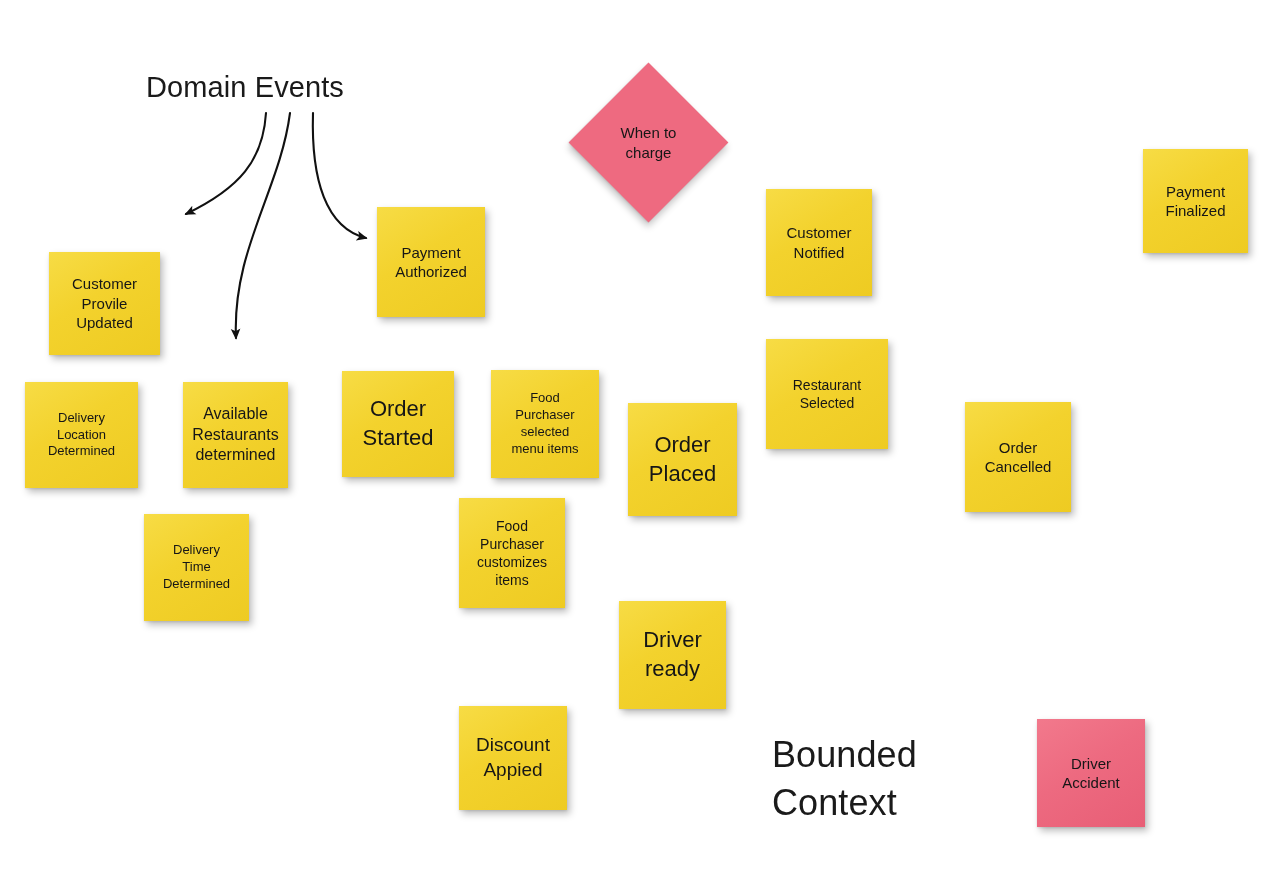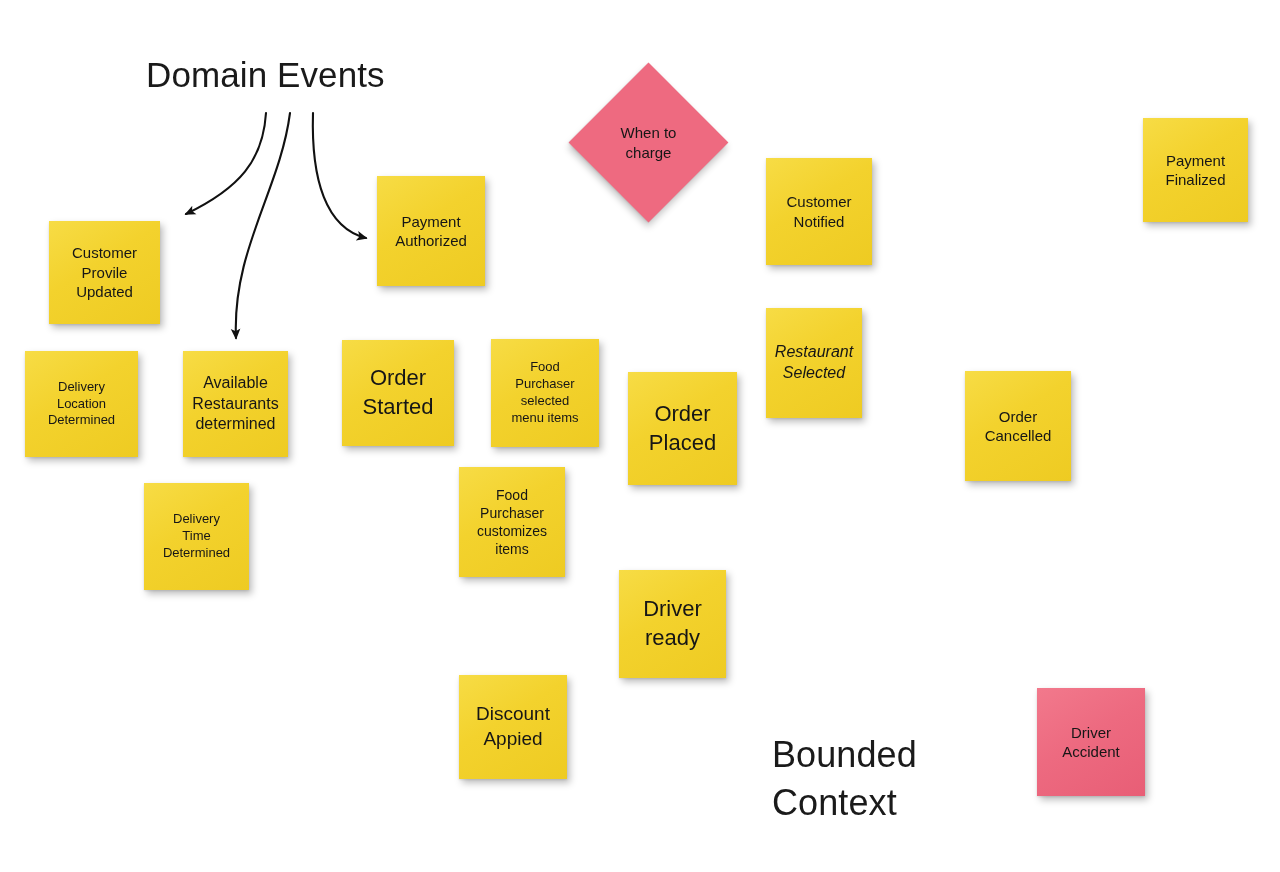--- a/index.html
+++ b/index.html
@@ -32,8 +32,8 @@
   }
   #heading-domain-events {
     left: 146px;
-    top: 52px;
-    font-size: 35px;
+    top: 68px;
+    font-size: 29px;
   }
   #heading-bounded-context {
     left: 772px;

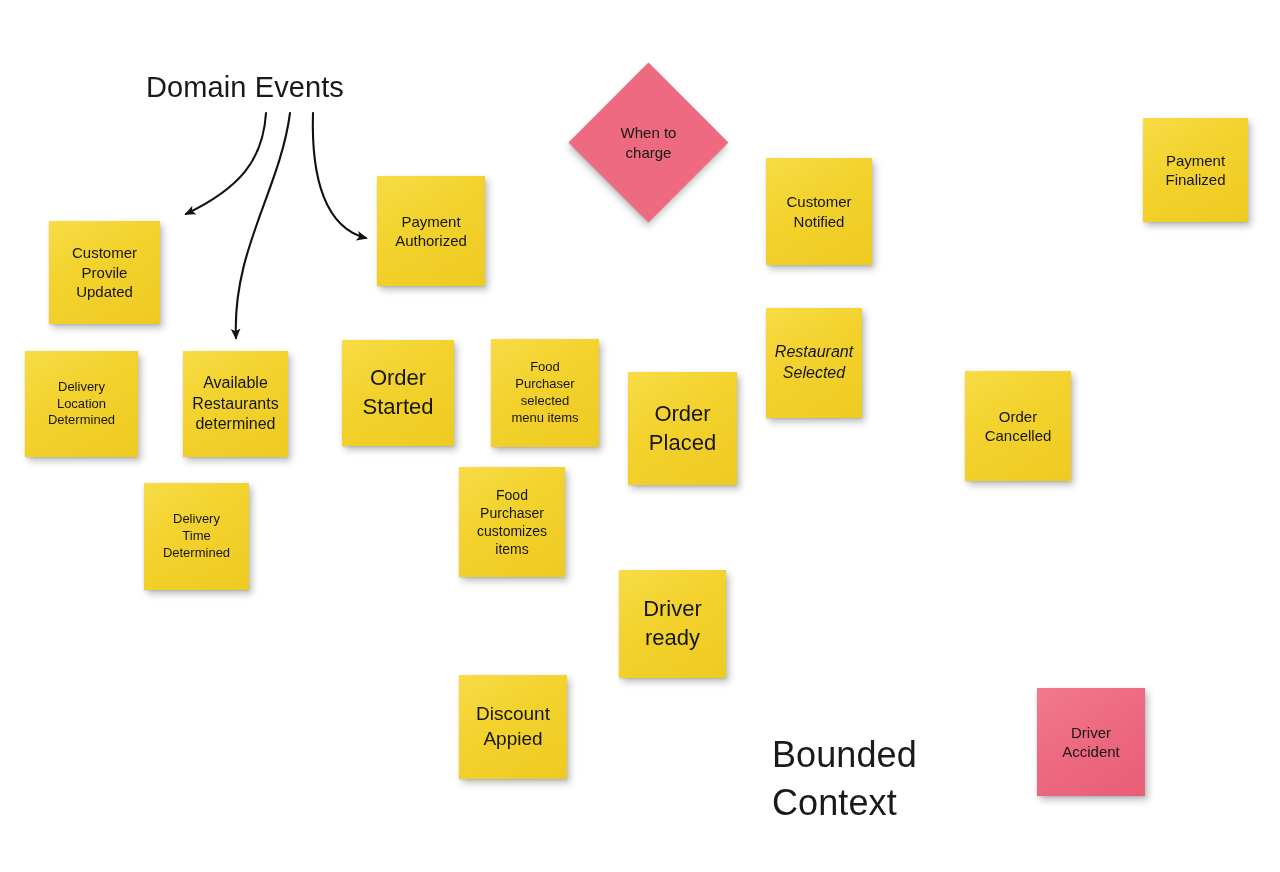--- a/index.html
+++ b/index.html
@@ -70,6 +70,7 @@
     box-shadow:
       3px 4px 7px rgba(0, 0, 0, 0.26),
       0 1px 2px rgba(0, 0, 0, 0.10);
+    margin-top: 31px;
   }
   .note.pink {
     background: #ee6a80;

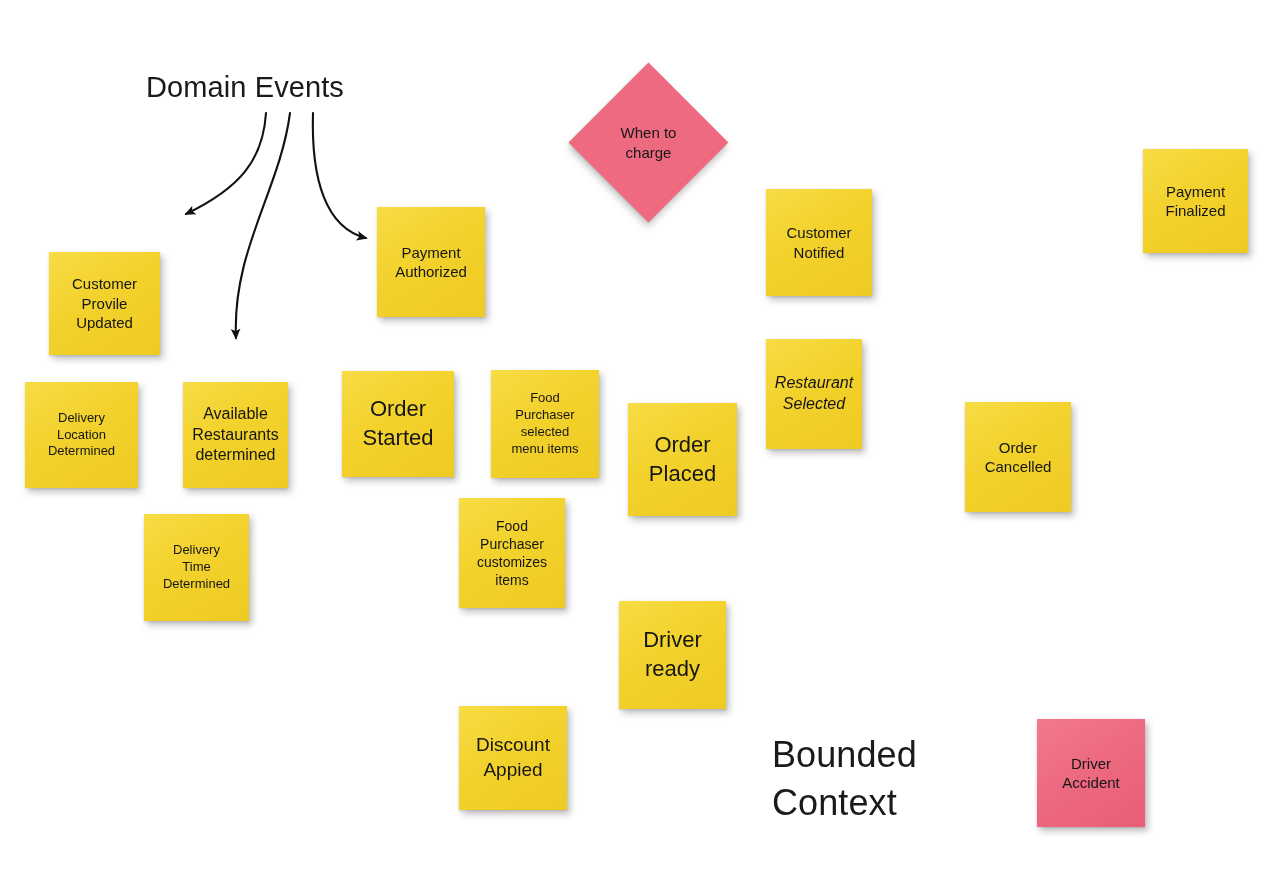--- a/index.html
+++ b/index.html
@@ -153,7 +153,7 @@
 Purchaser
 selected
 menu items</div>
-      <div class="note" style="left: 766px; top: 308px; width: 96px; height: 110px; font-size: 16px; font-style: italic;">Restaurant
+      <div class="note" style="left: 766px; top: 308px; width: 122px; height: 110px; font-size: 14px;">Restaurant
 Selected</div>
       <div class="note" style="left: 628px; top: 372px; width: 109px; height: 113px; font-size: 22px;">Order
 Placed</div>

